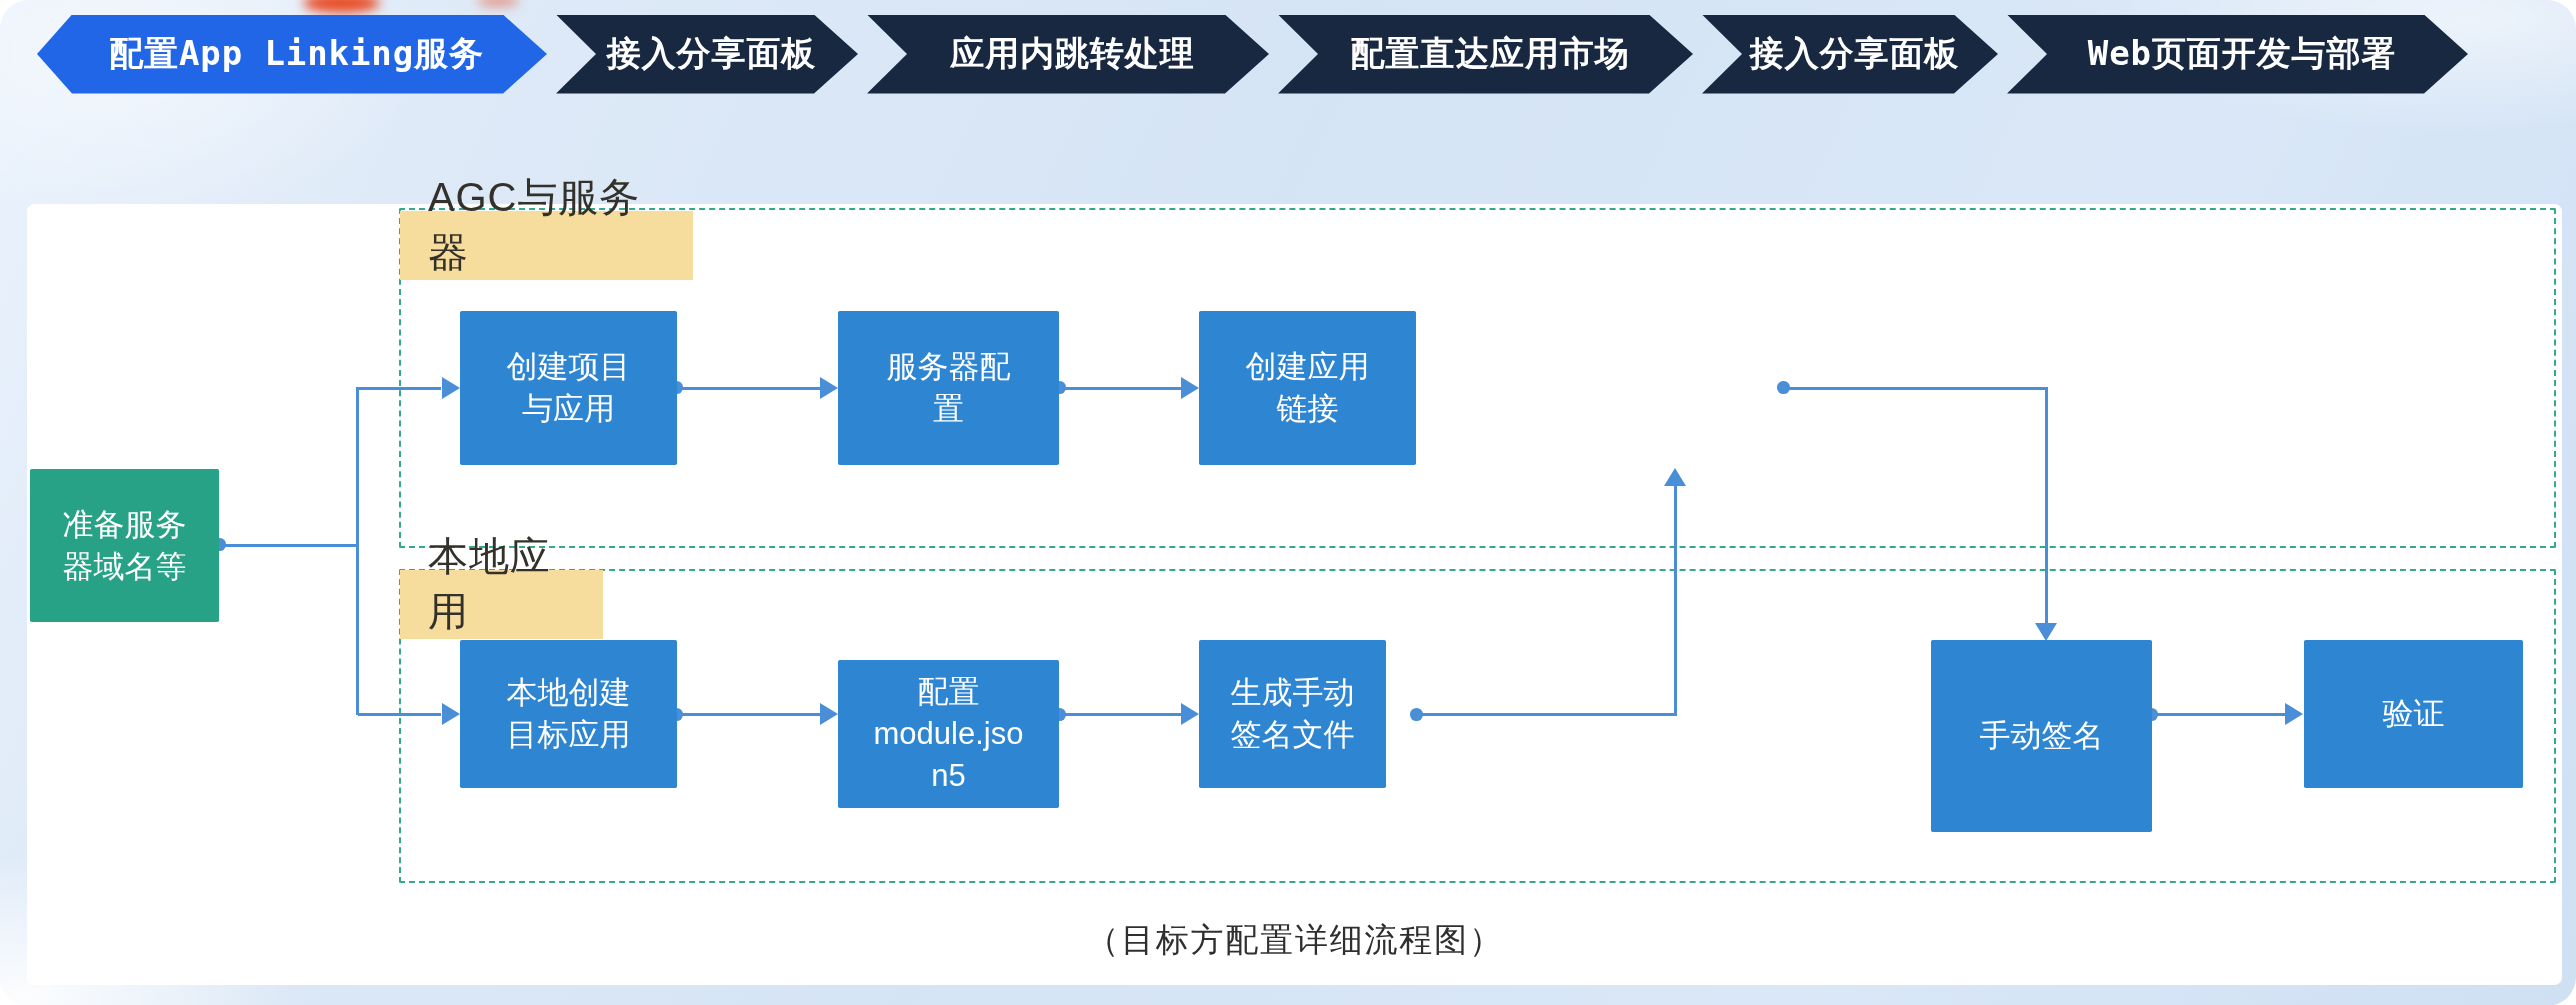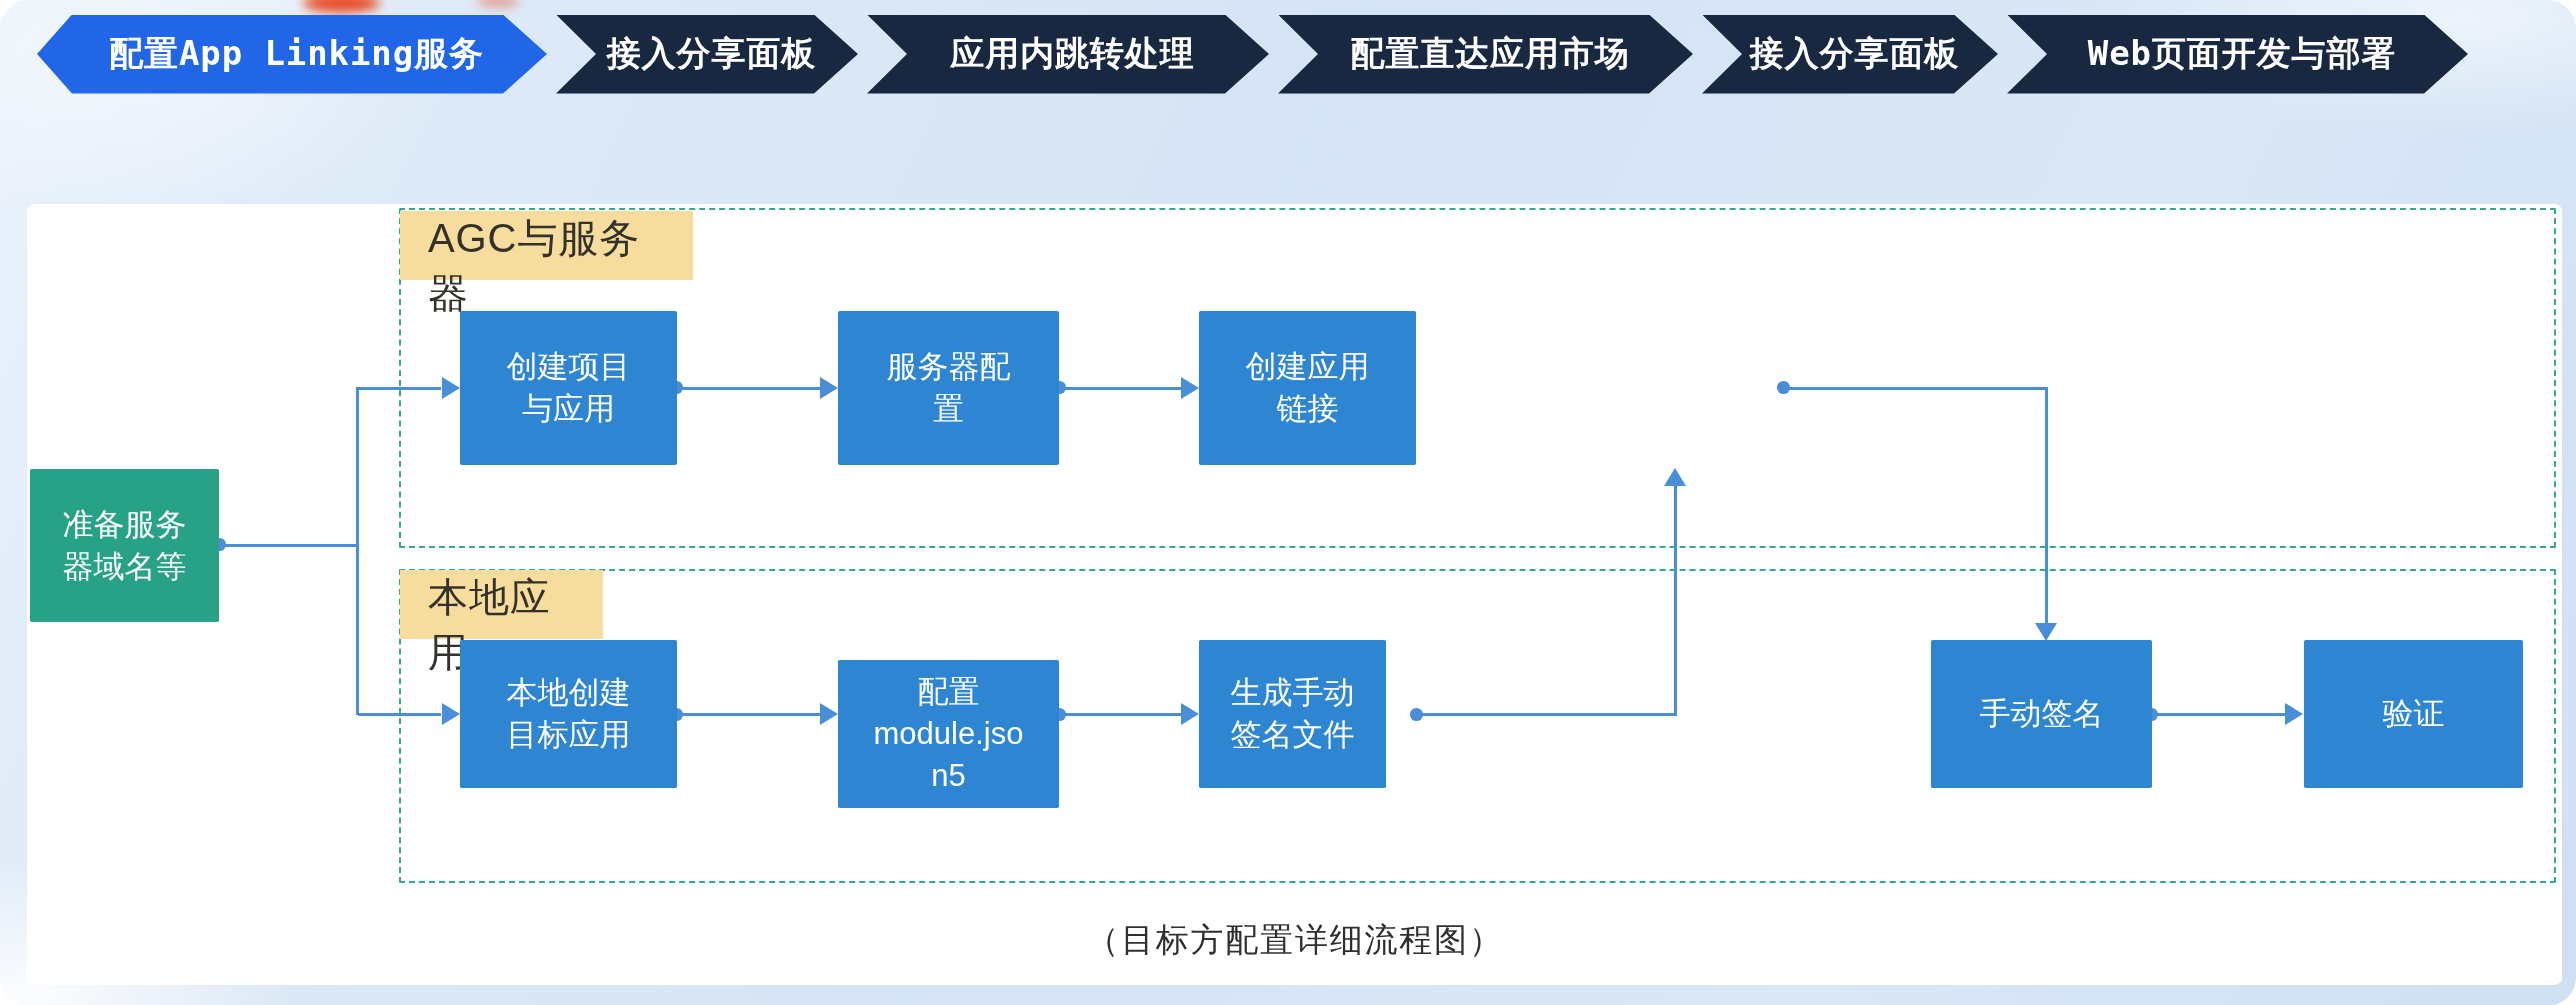--- a/index.html
+++ b/index.html
@@ -39,7 +39,7 @@
   .dashed{position:absolute; border:2.7px dashed var(--c-dashed-border); box-sizing:border-box; border-radius:1.8px;}
   .group-label{
     position:absolute; background:var(--c-group-label-bg); color:var(--c-group-label-text);
-    font-size:40px; font-weight:500; display:flex; align-items:flex-start; justify-content:center;
+    font-size:40px; font-weight:500; display:flex; align-items:flex-end; justify-content:center;
     box-sizing:border-box; padding:0 28px; letter-spacing:0.9px;
   }
   

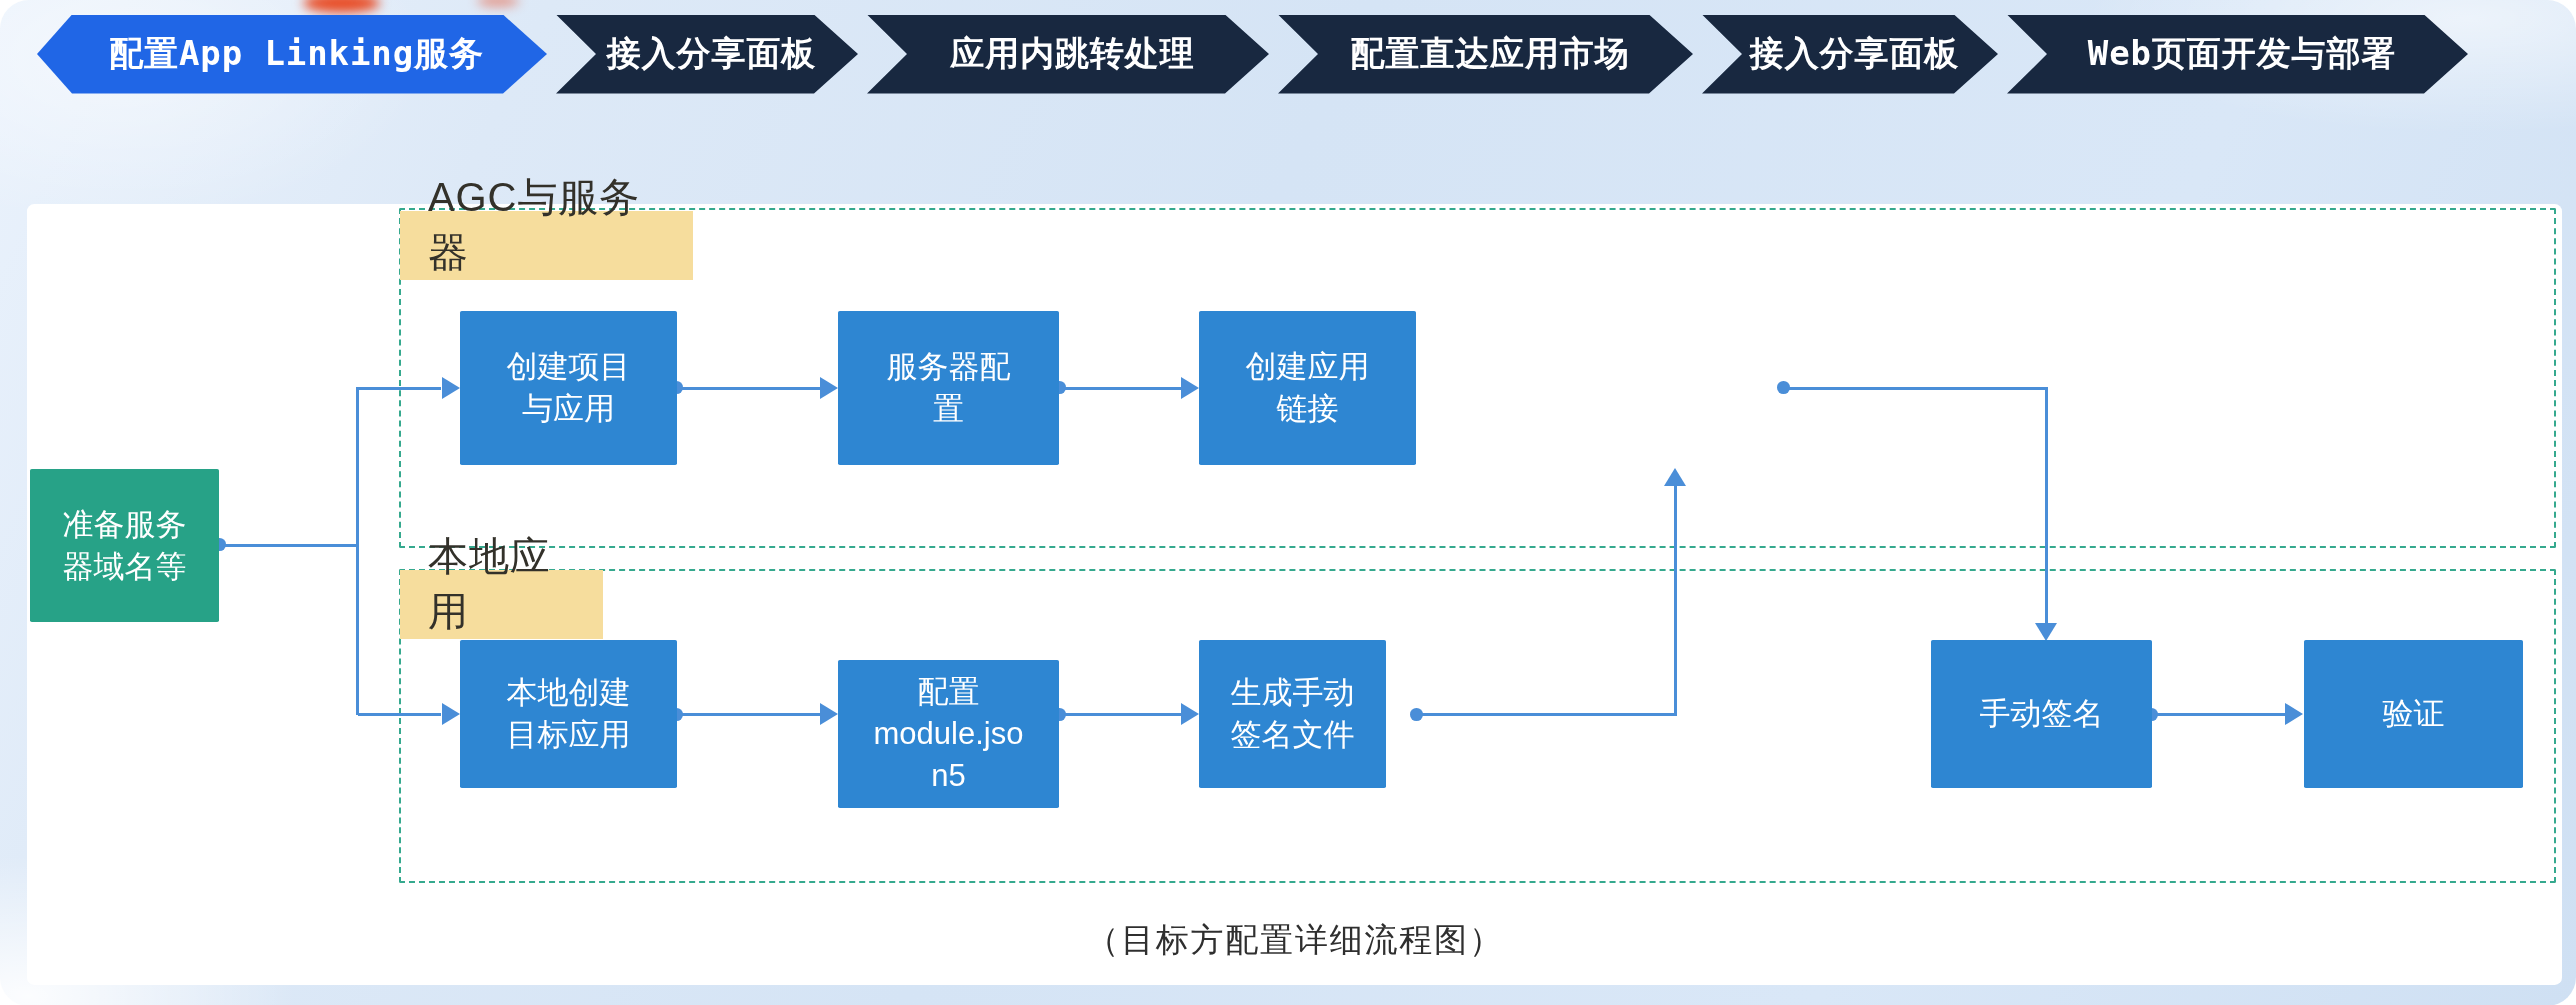--- a/index.html
+++ b/index.html
@@ -155,7 +155,7 @@
 n5</span></div>
   <div class="node" style="left:1199px; top:640px; width:187px; height:148px;"><span>生成手动
 签名文件</span></div>
-  <div class="node" style="left:1931px; top:640px; width:221px; height:148px;align-items:center;"><span>手动签名</span></div>
+  <div class="node" style="left:1931px; top:640px; width:221px; height:192px;align-items:center;"><span>手动签名</span></div>
   <div class="node" style="left:2304px; top:640px; width:219px; height:148px;"><span>验证</span></div>
 
   <div class="caption">（目标方配置详细流程图）</div>

